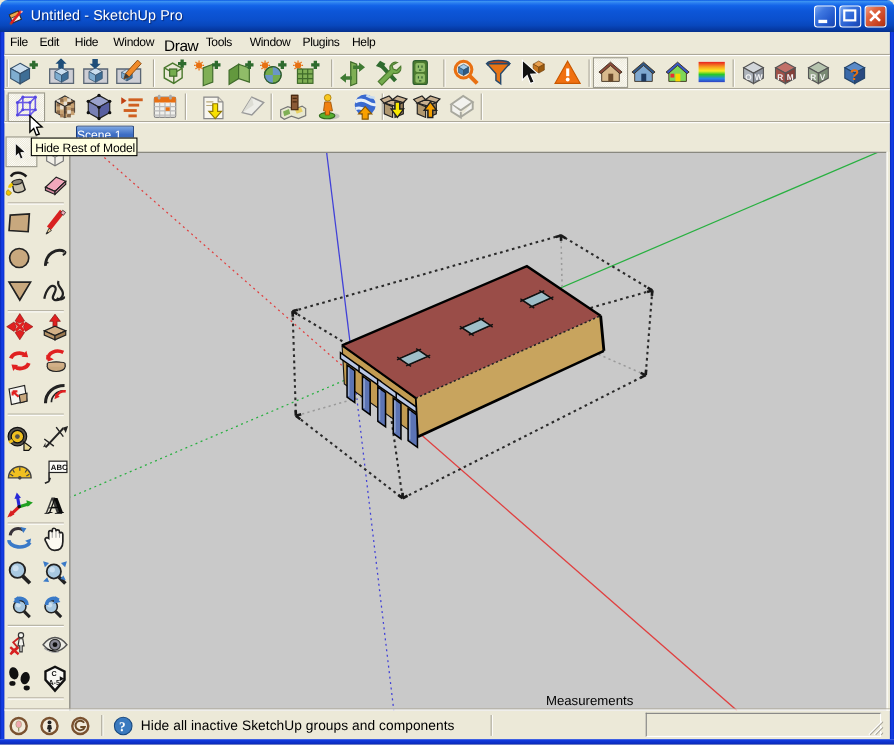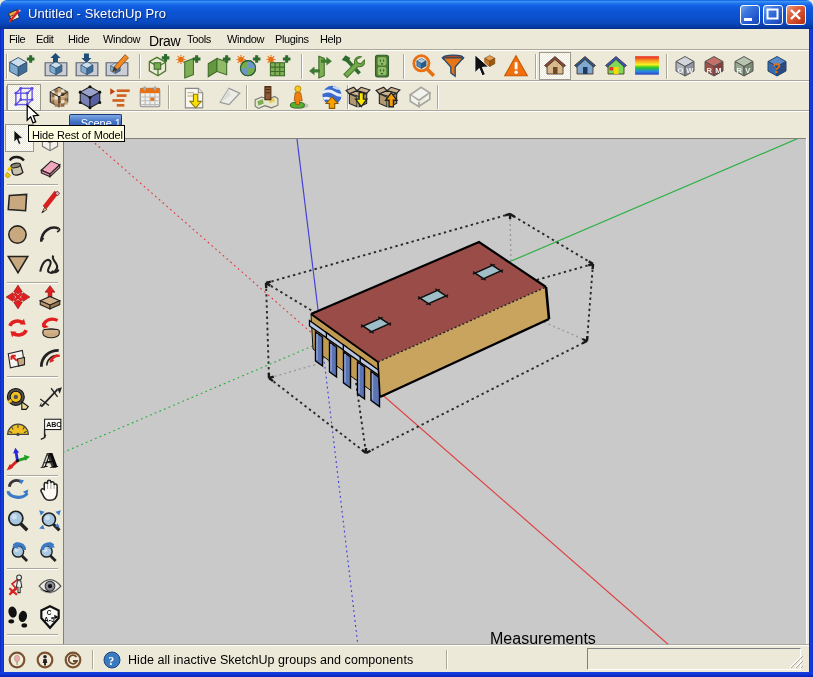--- a/index.html
+++ b/index.html
@@ -344,7 +344,7 @@
       <path d="M3 10v6l8 5v-4.5M21 8v6l-10 6.5"></path>
     </g>
   </svg>
-<span style="left:69px;top:114px;width:53px;height:17px;background:linear-gradient(180deg,#7FA8E4,#3E6EC4 45%,#2E5CB0);border:1px solid #1A3A7A;border-bottom:none;border-radius:2px 2px 0 0;color:#fff;font-size:11px;text-align:right;line-height:16px">Scene 1</span>
+<span style="left:69px;top:114px;width:53px;height:17px;background:linear-gradient(180deg,#7FA8E4,#3E6EC4 45%,#2E5CB0);border:1px solid #1A3A7A;border-bottom:none;border-radius:2px 2px 0 0;color:#fff;font-size:11px;text-align:left;line-height:16px">Scene 1</span>
 <div style="left:63px;top:138px;width:743px;height:508px;background:#C9C9C9;border-left:1px solid #828177;border-top:1px solid #828177"></div>
 <div style="left:806px;top:138px;width:3px;height:508px;background:#ECE9D8;border-left:1px solid #fff"></div>
 <svg style="position:absolute;left:64px;top:139px" width="742" height="507" viewBox="64 139 742 507">

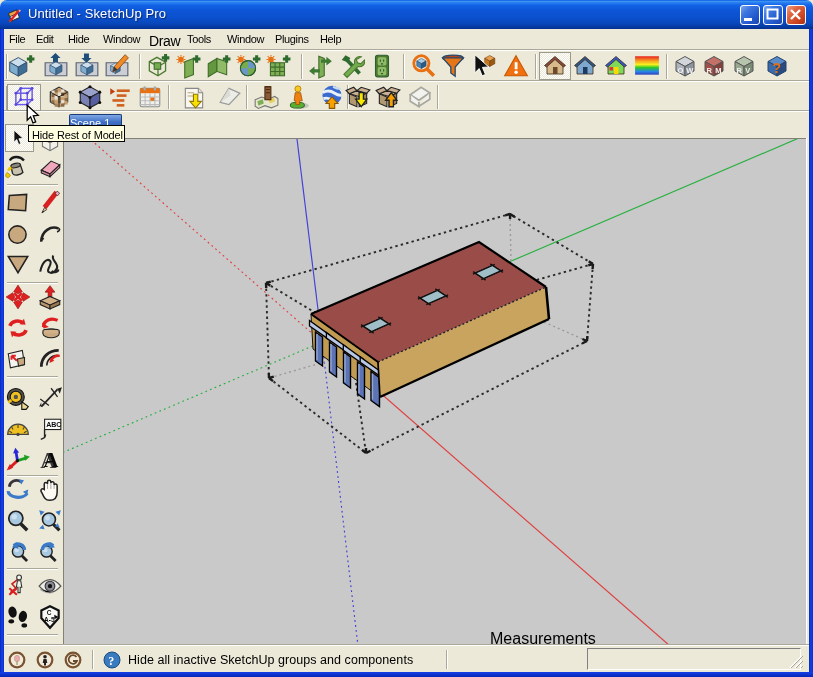--- a/index.html
+++ b/index.html
@@ -640,7 +640,7 @@
   </svg>
 <span style="left:128px;top:653px;font-size:12.5px;letter-spacing:0.05px;color:#000">Hide all inactive SketchUp groups and components</span>
 <div class="vsep" style="left:446px;top:650px;height:19px"></div>
-<span style="left:490px;top:630px;width:92px;font-size:16px;color:#000;text-align:left">Measurements</span>
+<span style="left:490px;top:630px;width:92px;font-size:12px;color:#000;text-align:center">Measurements</span>
 <div style="left:587px;top:648px;width:214px;height:22px;background:#ECE9D8;border:1px solid;border-color:#808080 #fff #fff #808080"></div>
 <svg style="position:absolute;left:787px;top:653px" width="16" height="16" viewBox="0 0 16 16">
     <g stroke="#fff" stroke-width="1.6">

